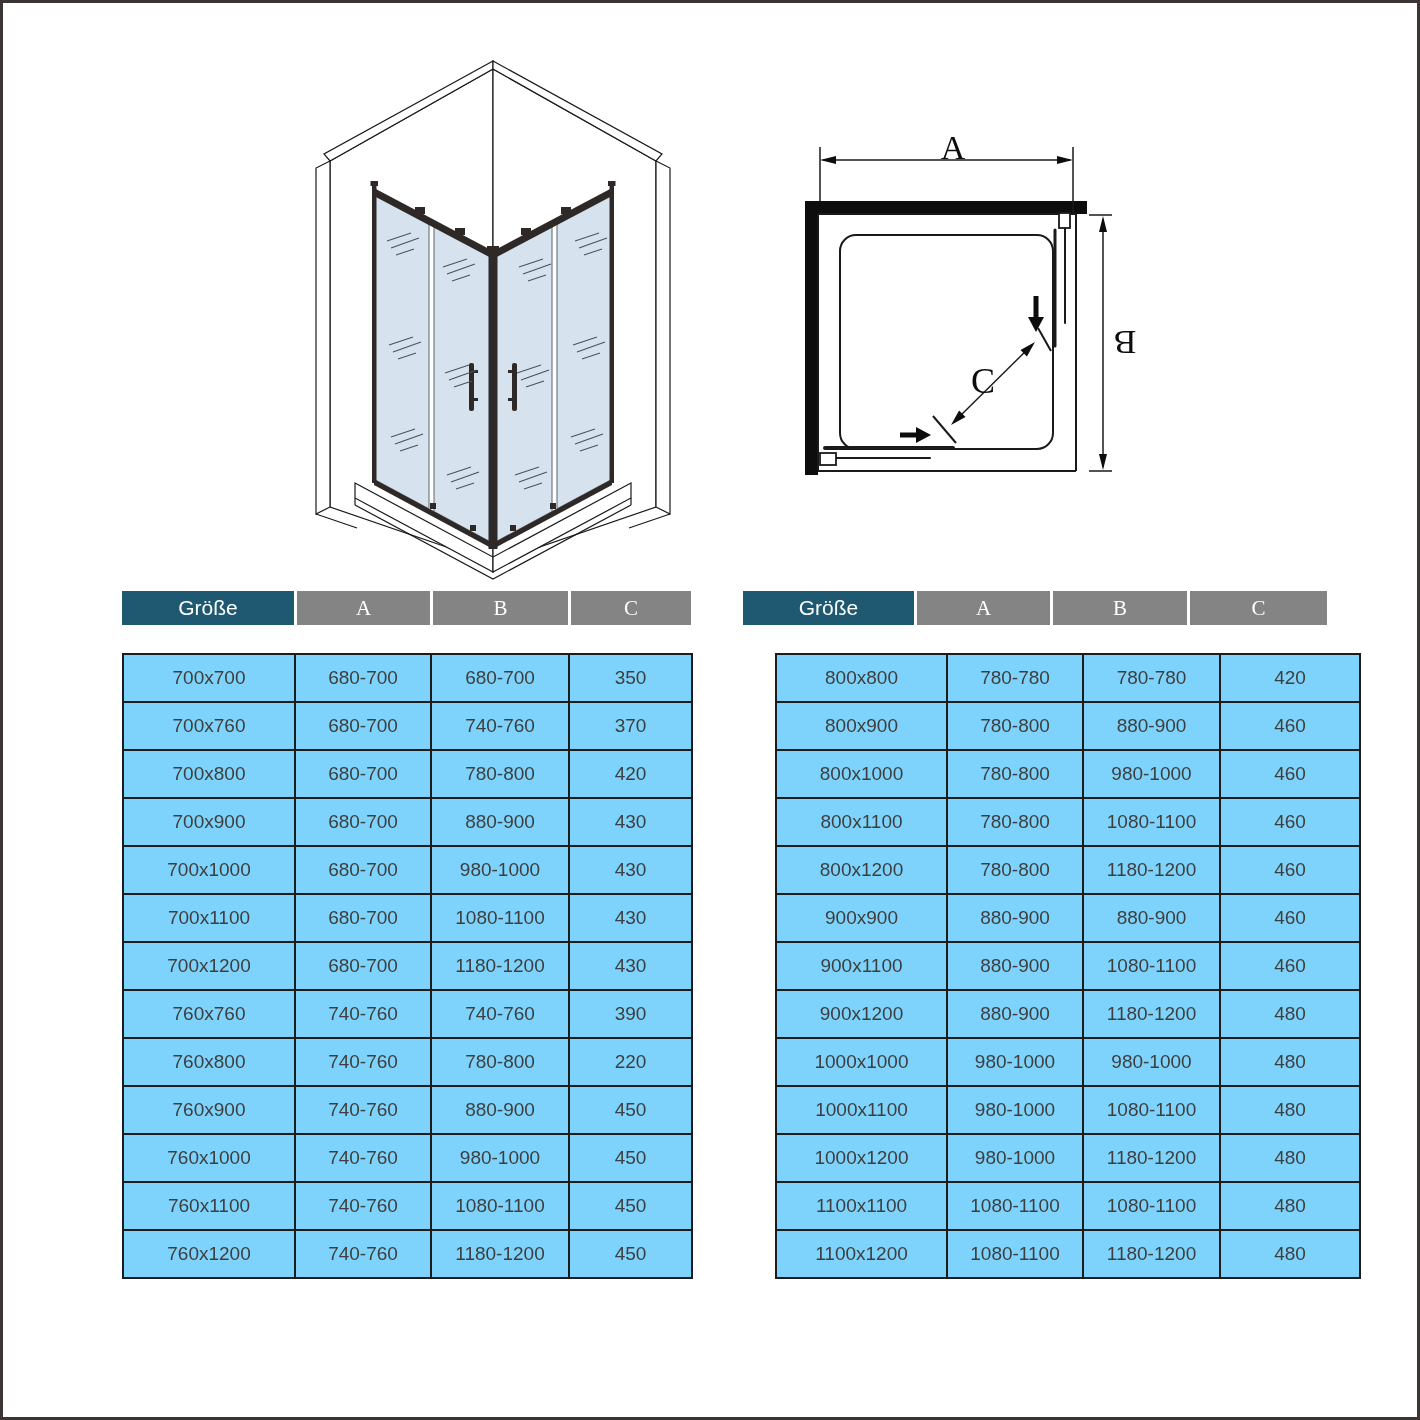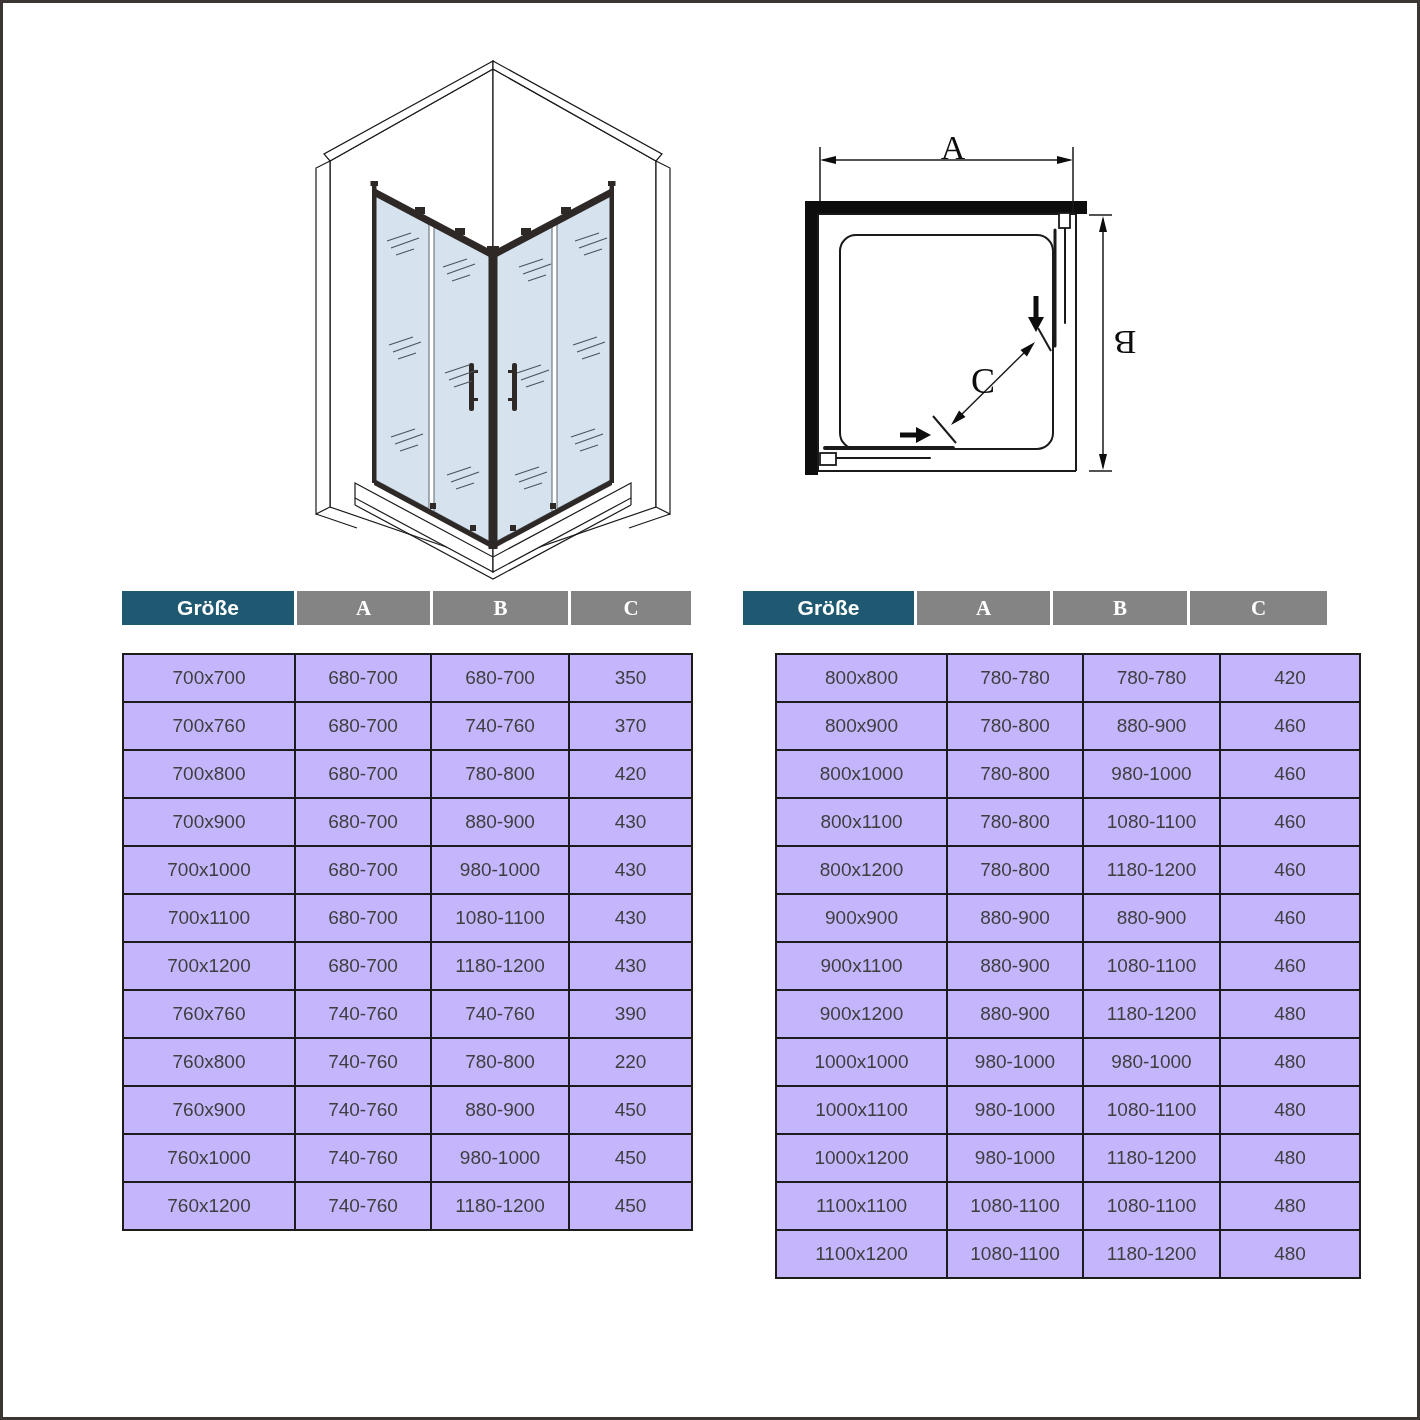--- a/index.html
+++ b/index.html
@@ -27,7 +27,7 @@
     text-align:center;color:#ffffff;
     background:#848484;
     font-family:"Liberation Serif", serif;
-    font-weight:bold;font-size:21px;
+    font-weight:normal;font-size:21px;
   }
   .tbl-header .hcell.size{
     background:#1e5971;

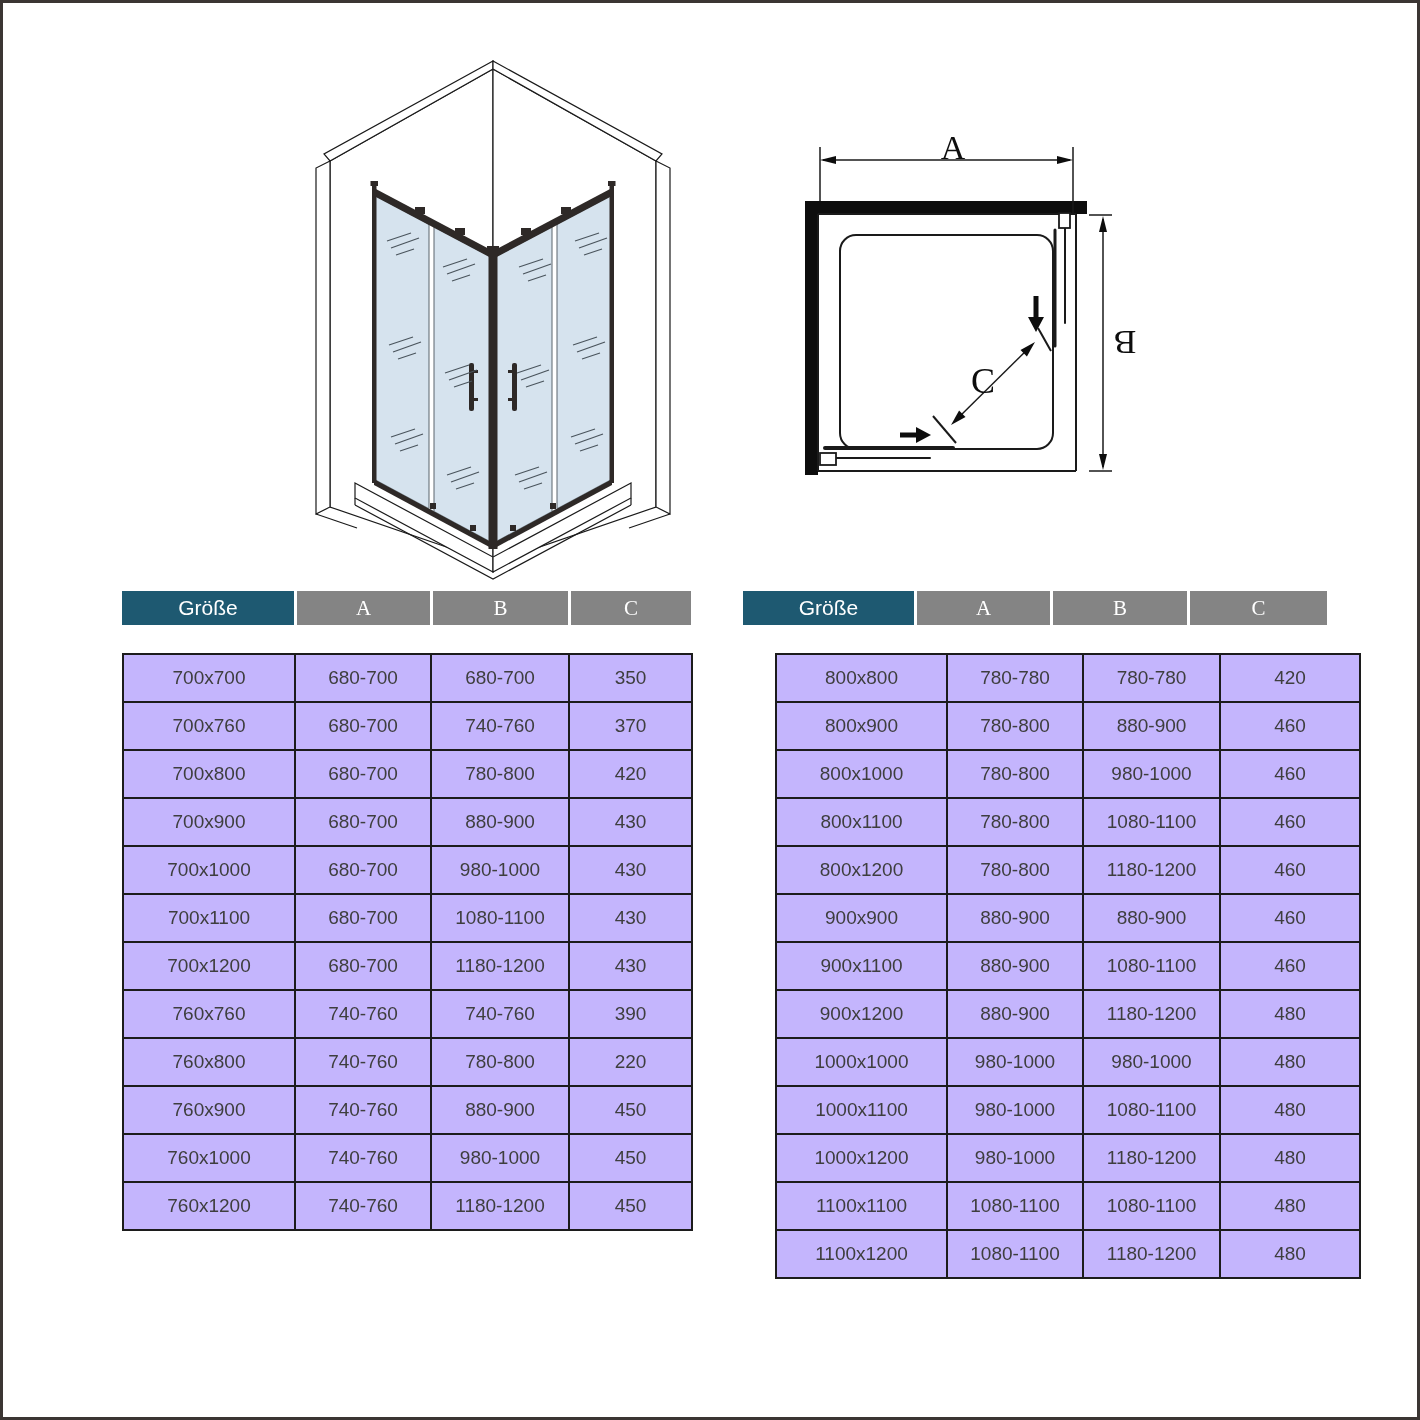--- a/index.html
+++ b/index.html
@@ -50,7 +50,7 @@
   table.size-table{
     position:absolute;top:650px;
     border-collapse:collapse;table-layout:fixed;
-    background:#c4b5fd;
+    background:#7dd3fc;
   }
   table.size-table.t-left{left:119px;width:569px;}
   table.size-table.t-right{left:772px;width:584px;}

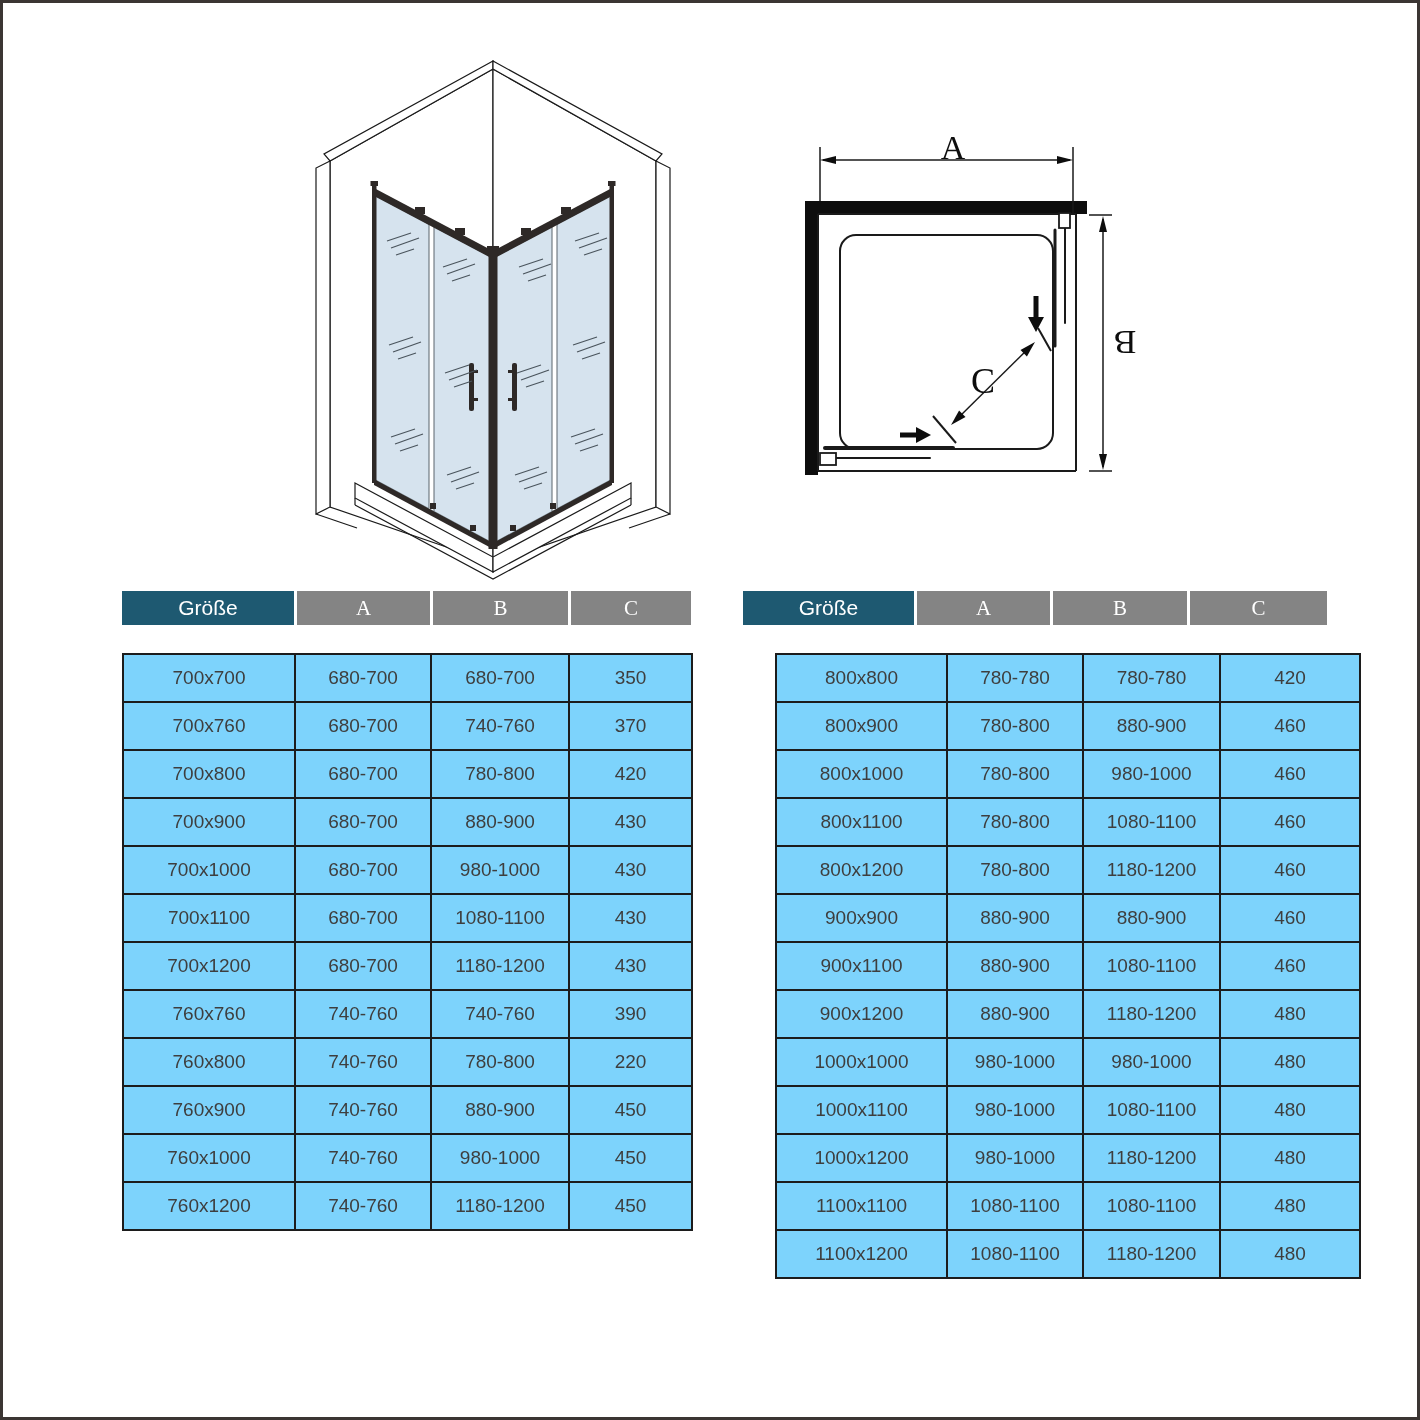--- a/index.html
+++ b/index.html
@@ -300,6 +300,12 @@
           <td>450</td>
         </tr>
         <tr>
+          <td>760x1100</td>
+          <td>740-760</td>
+          <td>1080-1100</td>
+          <td>450</td>
+        </tr>
+        <tr>
           <td>760x1200</td>
           <td>740-760</td>
           <td>1180-1200</td>

